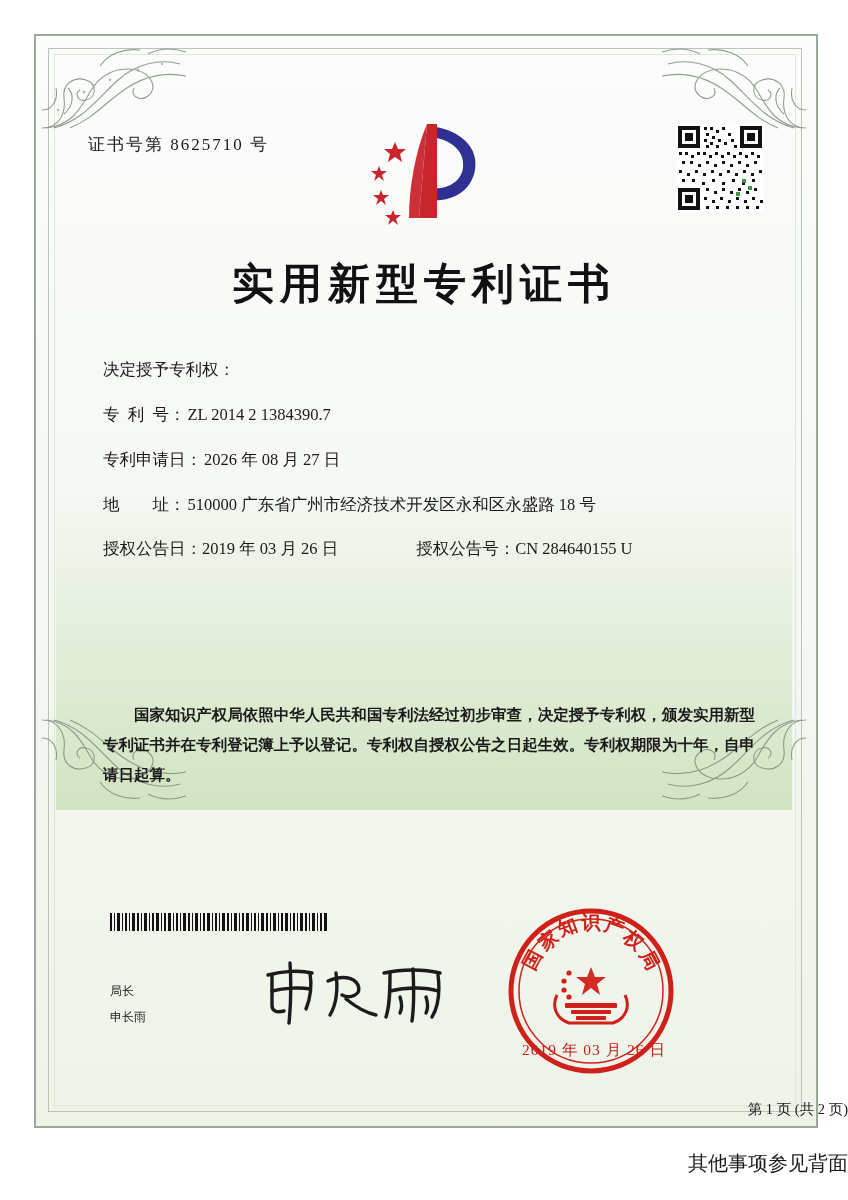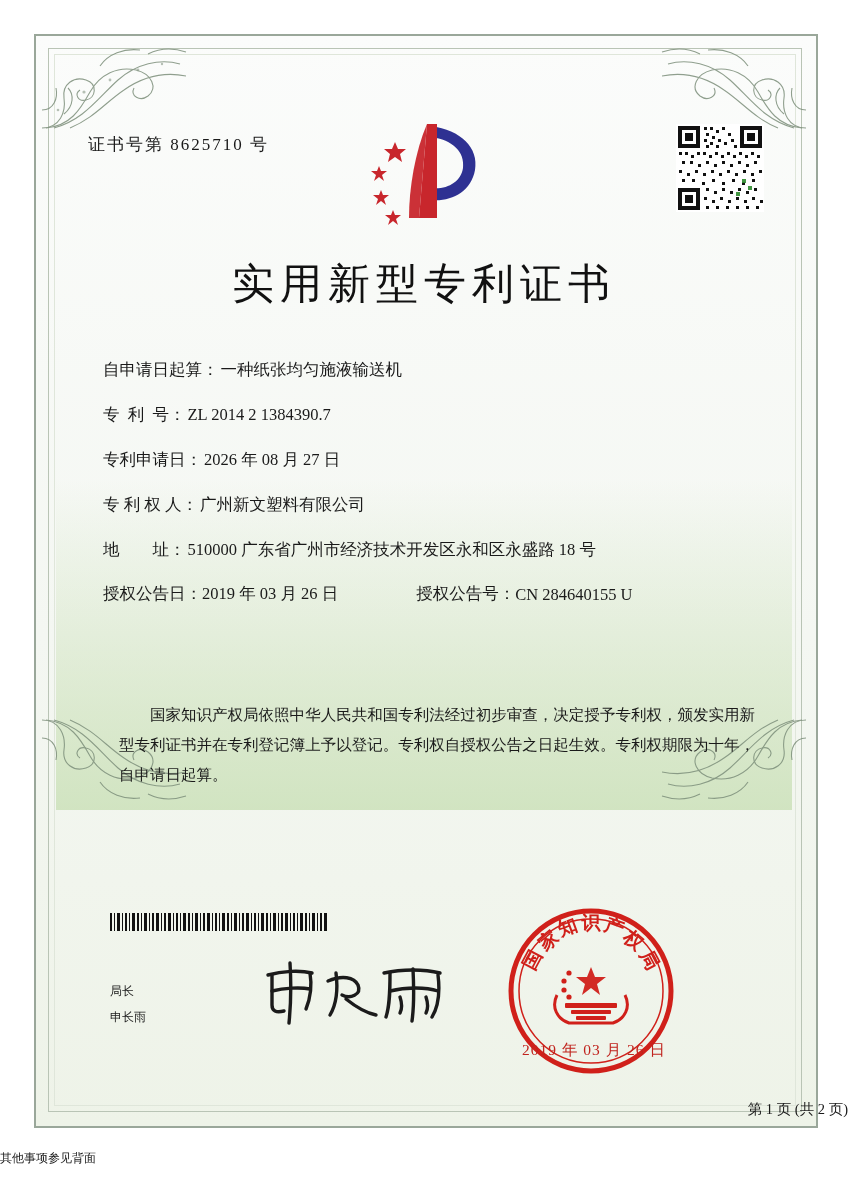--- a/index.html
+++ b/index.html
@@ -112,7 +112,7 @@
     top: 256px;
     text-align: center;
     font-size: 42px;
-    font-weight: normal;
+    font-weight: bold;
     letter-spacing: 6px;
     font-family: "Liberation Serif", "DejaVu Serif", serif;
     color: #111;

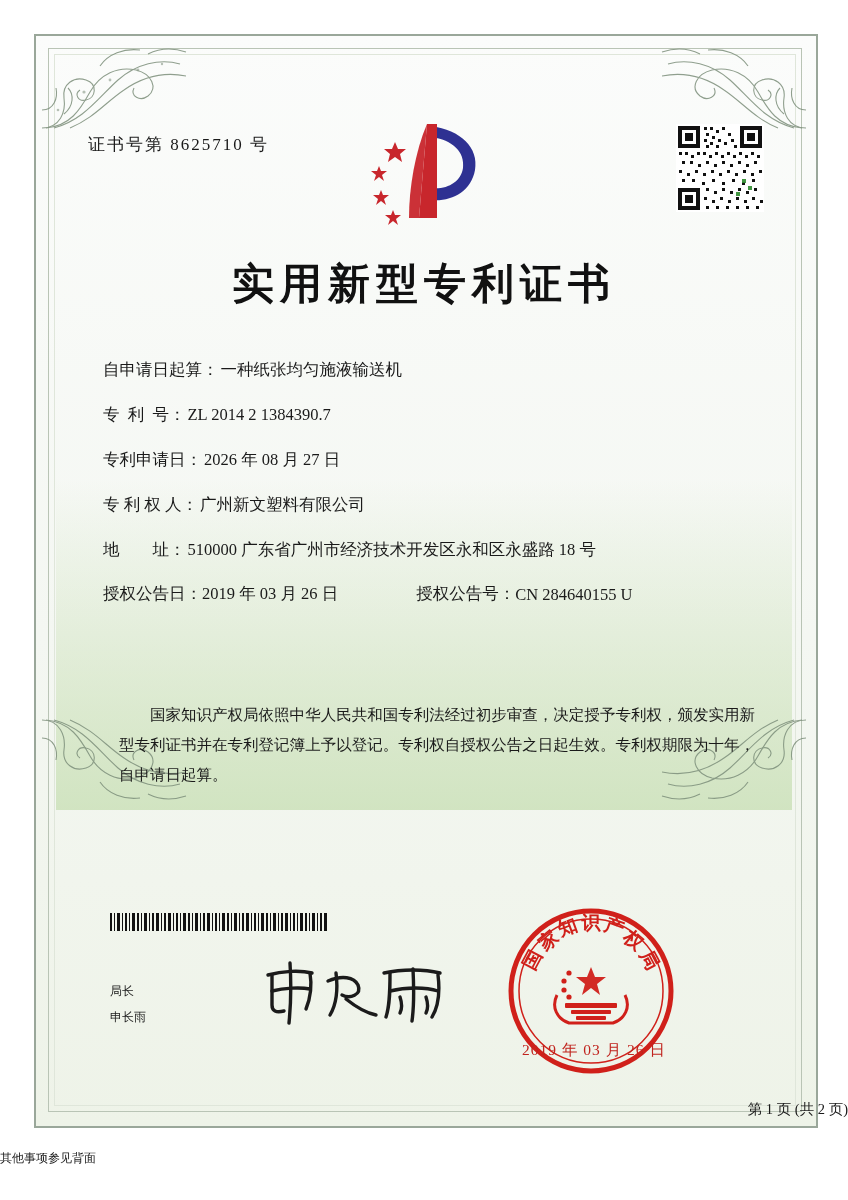--- a/index.html
+++ b/index.html
@@ -422,7 +422,7 @@
 
   <div class="fields">
     <div class="field">
-      <span class="lbl">自申请日起算：</span>
+      <span class="lbl">决定授予专利权：</span>
       <span class="val">一种纸张均匀施液输送机</span>
     </div>
     <div class="field">

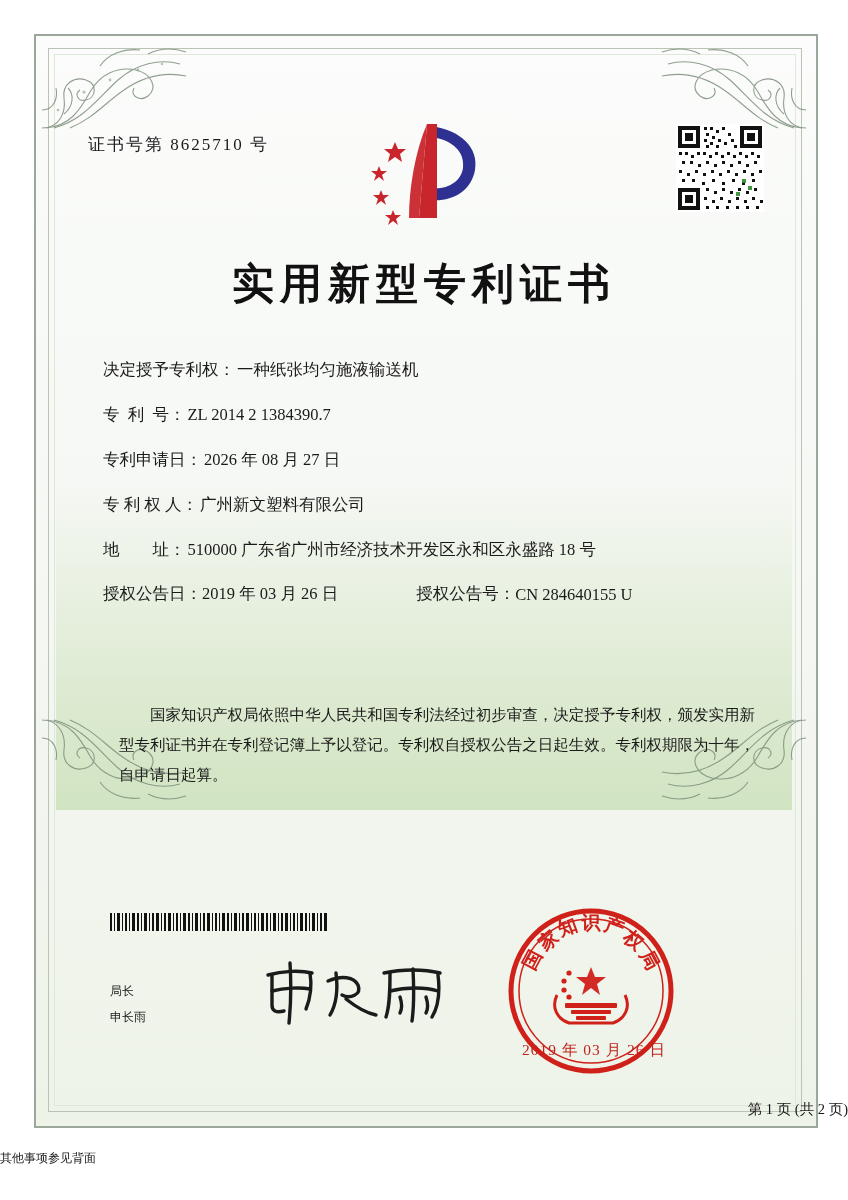--- a/index.html
+++ b/index.html
@@ -423,7 +423,6 @@
   <div class="fields">
     <div class="field">
       <span class="lbl">决定授予专利权：</span>
-      <span class="val">一种纸张均匀施液输送机</span>
     </div>
     <div class="field">
       <span class="lbl">专  利  号：</span>

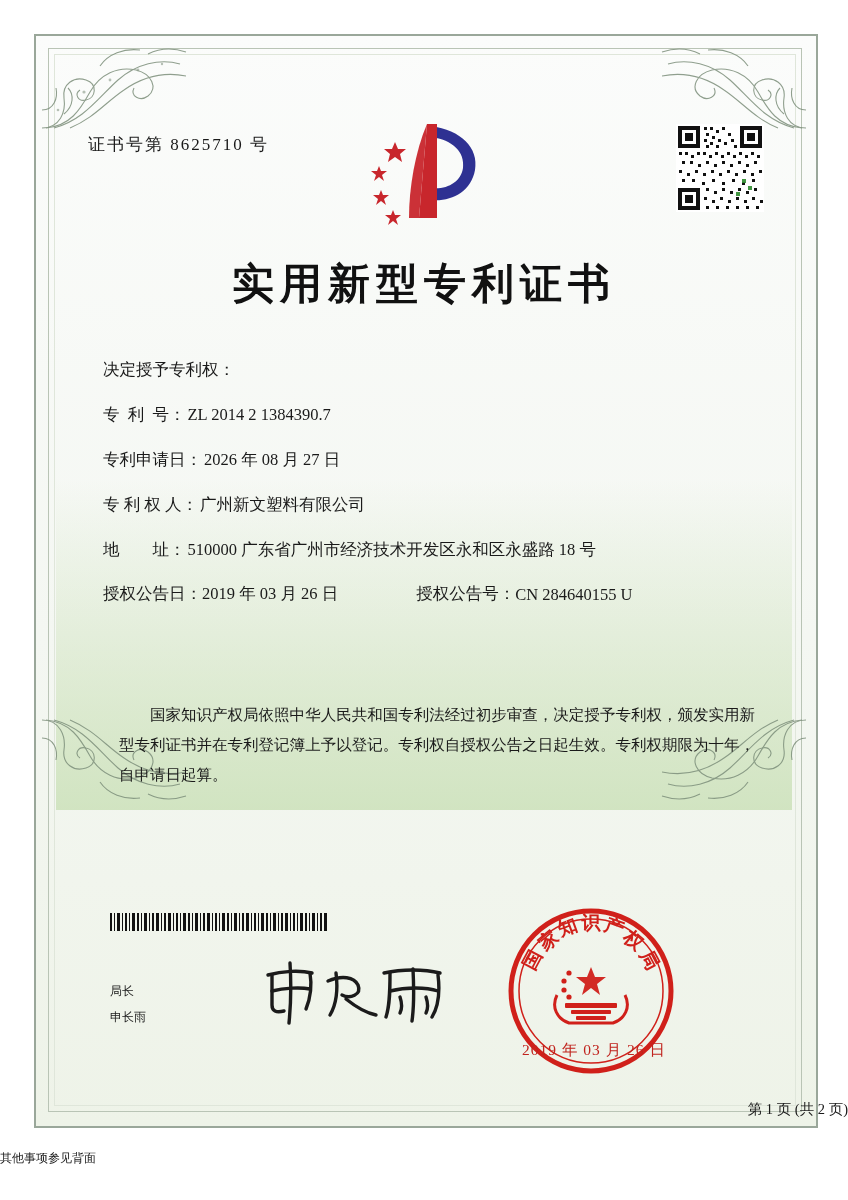--- a/index.html
+++ b/index.html
@@ -433,10 +433,6 @@
       <span class="val">2026 年 08 月 27 日</span>
     </div>
     <div class="field">
-      <span class="lbl">专 利 权 人：</span>
-      <span class="val">广州新文塑料有限公司</span>
-    </div>
-    <div class="field">
       <span class="lbl">地        址：</span>
       <span class="val">510000 广东省广州市经济技术开发区永和区永盛路 18 号</span>
     </div>

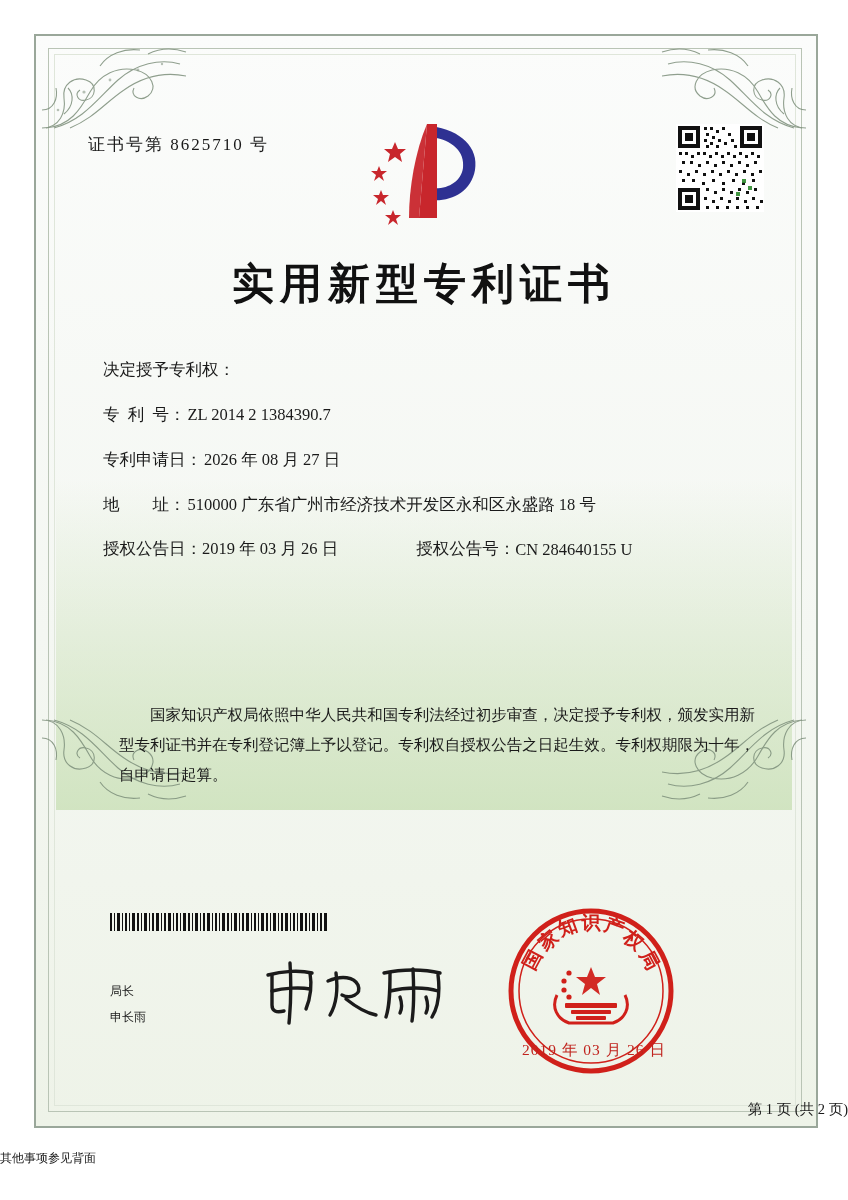--- a/index.html
+++ b/index.html
@@ -141,7 +141,7 @@
   }
   .field-inline {
     display: flex;
-    align-items: flex-end;
+    align-items: center;
     font-size: 16.5px;
     margin-bottom: 9px;
   }

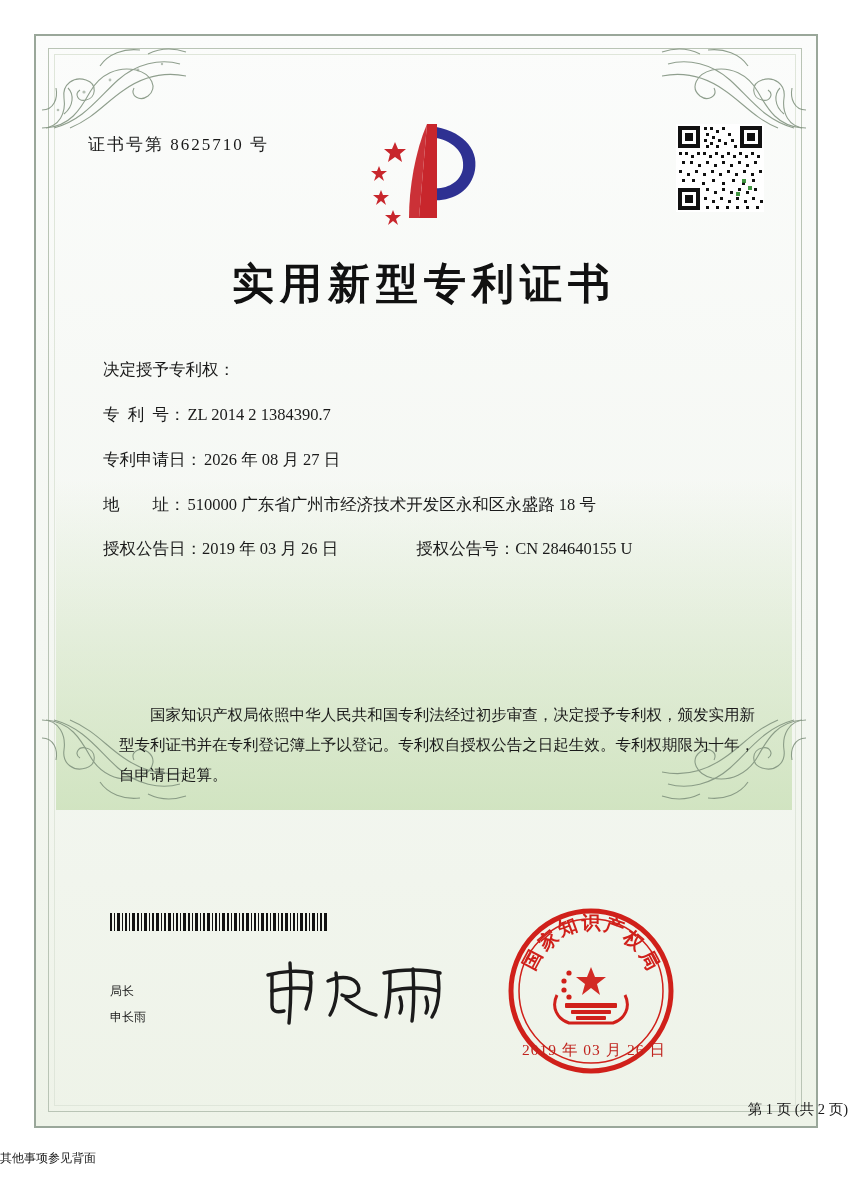--- a/index.html
+++ b/index.html
@@ -160,8 +160,9 @@
     text-align: justify;
   }
   .paras p {
-    margin: 0 0 2px 16px;
+    margin: 0 0 2px 0;
     text-indent: 2em;
+    font-weight: bold;
   }
 
   

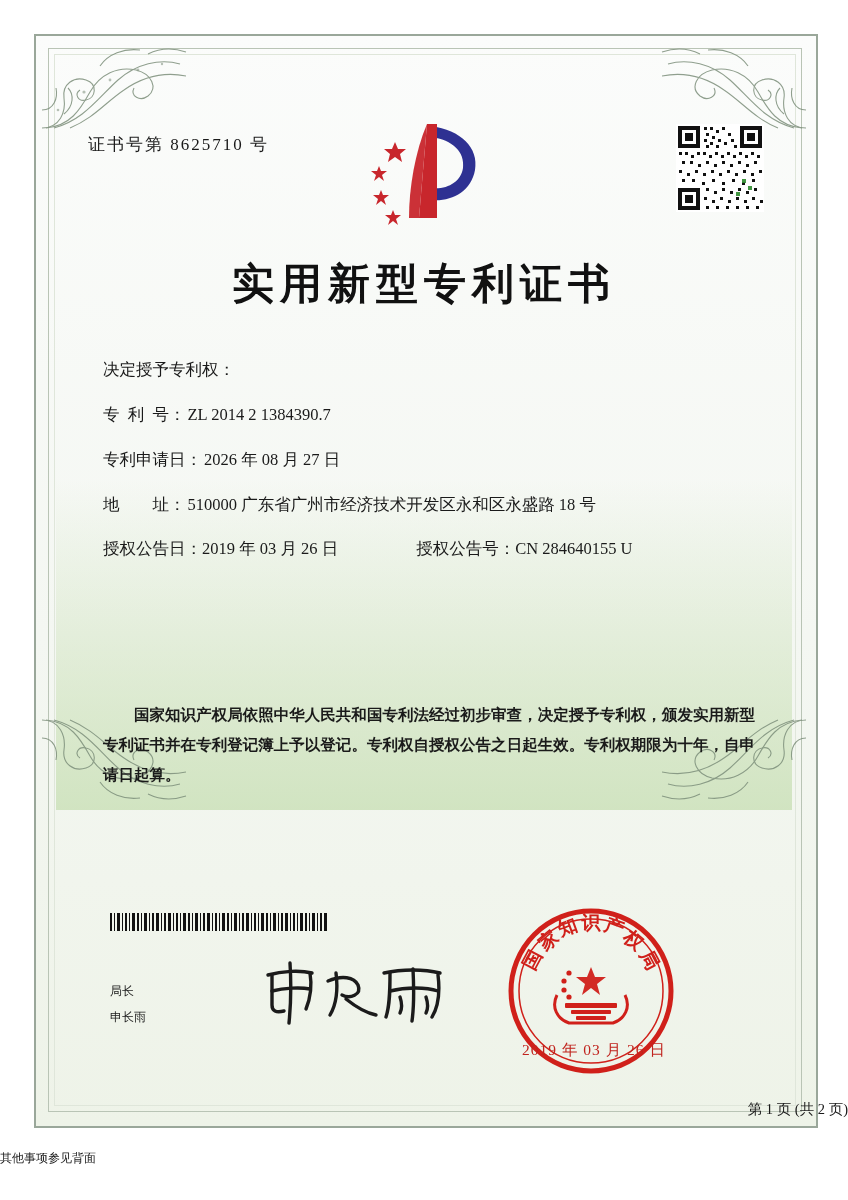--- a/index.html
+++ b/index.html
@@ -219,8 +219,8 @@
     position: absolute;
     left: 0; right: 0;
     top: 1150px;
-    text-align: left;
-    font-size: 12px;
+    text-align: right;
+    font-size: 20px;
   }
 </style>
 </head>

